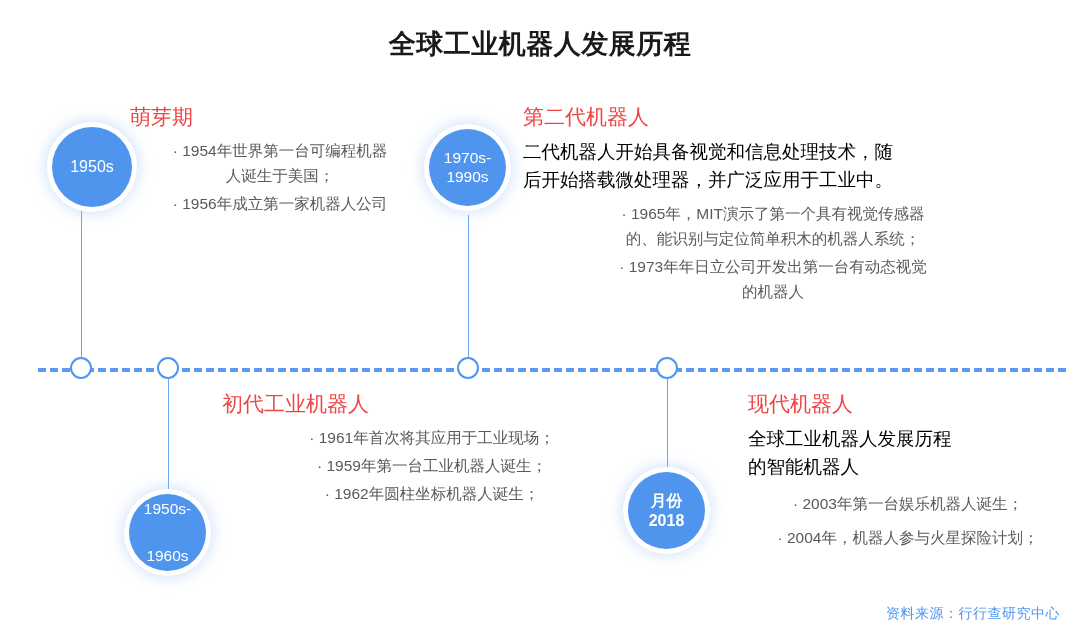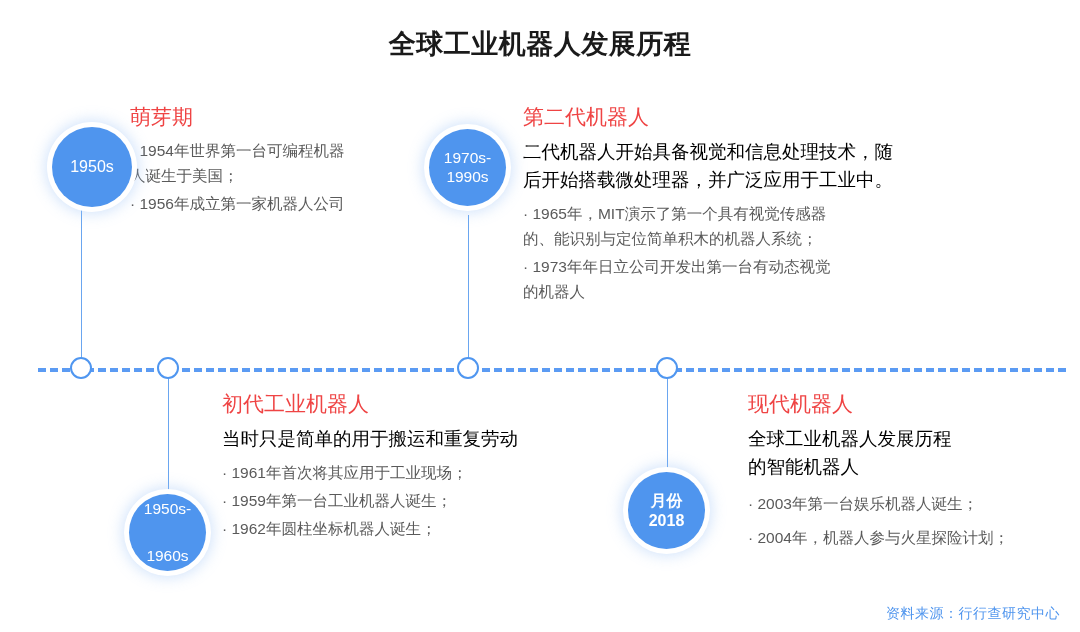--- a/index.html
+++ b/index.html
@@ -91,7 +91,7 @@
     line-height: 1.5;
     margin: 0 0 7px 0;
   }
-  .bullets { margin: 0; padding: 0; list-style: none; }
+  .bullets { margin: 0; padding: 0; list-style: none; text-align: center; }
   .bullets li {
     font-size: 15.5px;
     color: #5a5a5a;

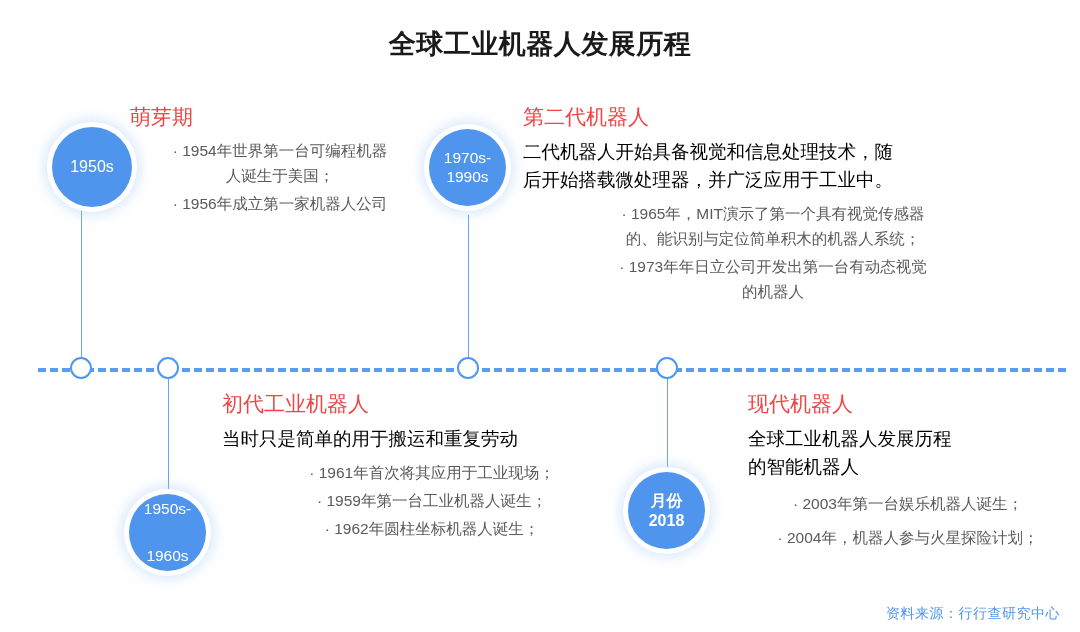--- a/index.html
+++ b/index.html
@@ -164,7 +164,6 @@
   </div>
   <div class="node-block" style="left:222px; top:391px; width:420px;">
     <div class="node-title">初代工业机器人</div>
-    <div class="node-lead" style="white-space: pre-line;">当时只是简单的用于搬运和重复劳动</div>
     <ul class="bullets">
       <li>· 1961年首次将其应用于工业现场；</li>
       <li>· 1959年第一台工业机器人诞生；</li>

